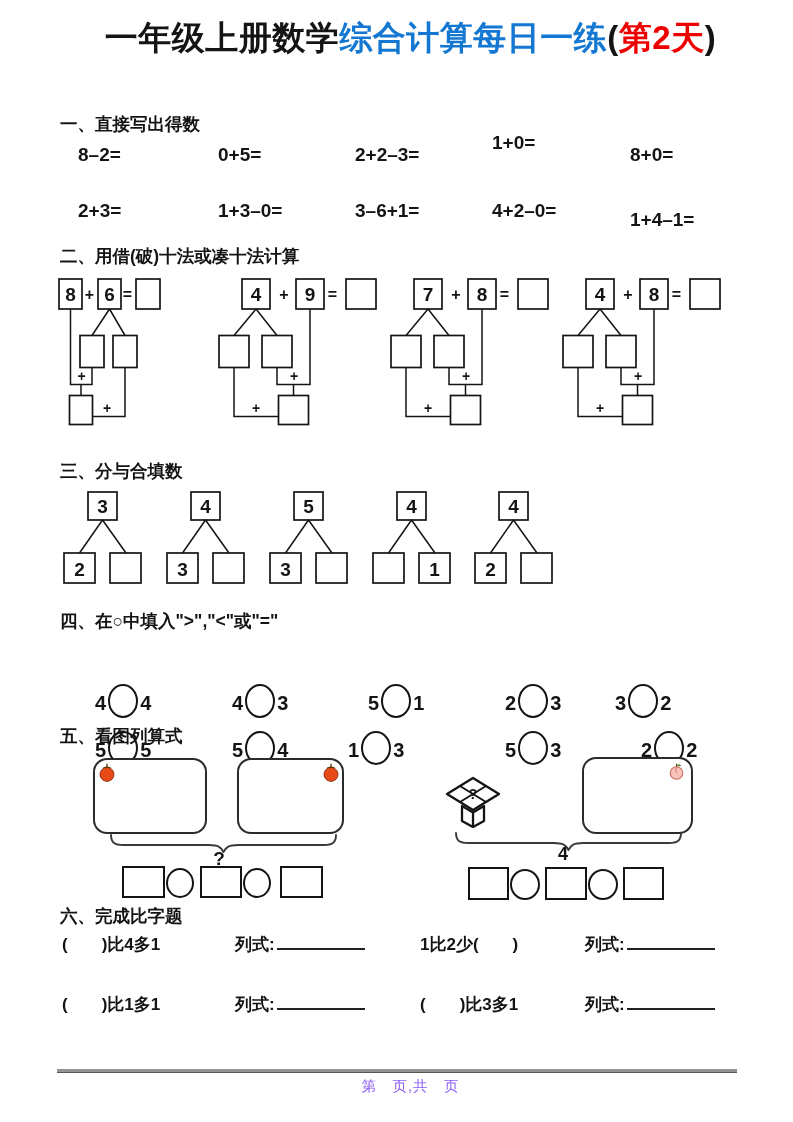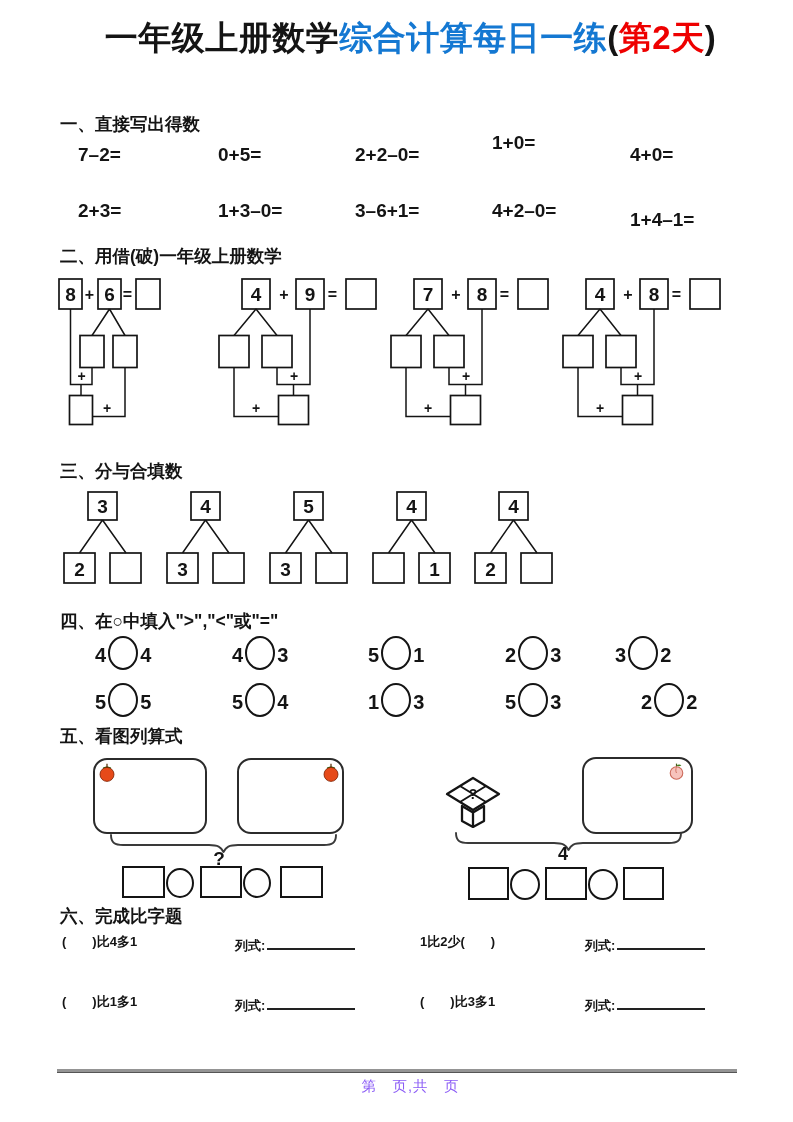--- a/index.html
+++ b/index.html
@@ -39,7 +39,7 @@
 
 
   <div class="abs h" style="left:60px;top:112px">一、直接写出得数</div>
-  <span class="abs eq" style="left:78px;top:144px">7–2=</span>
+  <span class="abs eq" style="left:78px;top:144px">8–2=</span>
   <span class="abs eq" style="left:218px;top:144px">0+5=</span>
   <span class="abs eq" style="left:355px;top:144px">2+2–0=</span>
   <span class="abs eq" style="left:492px;top:132px">1+0=</span>

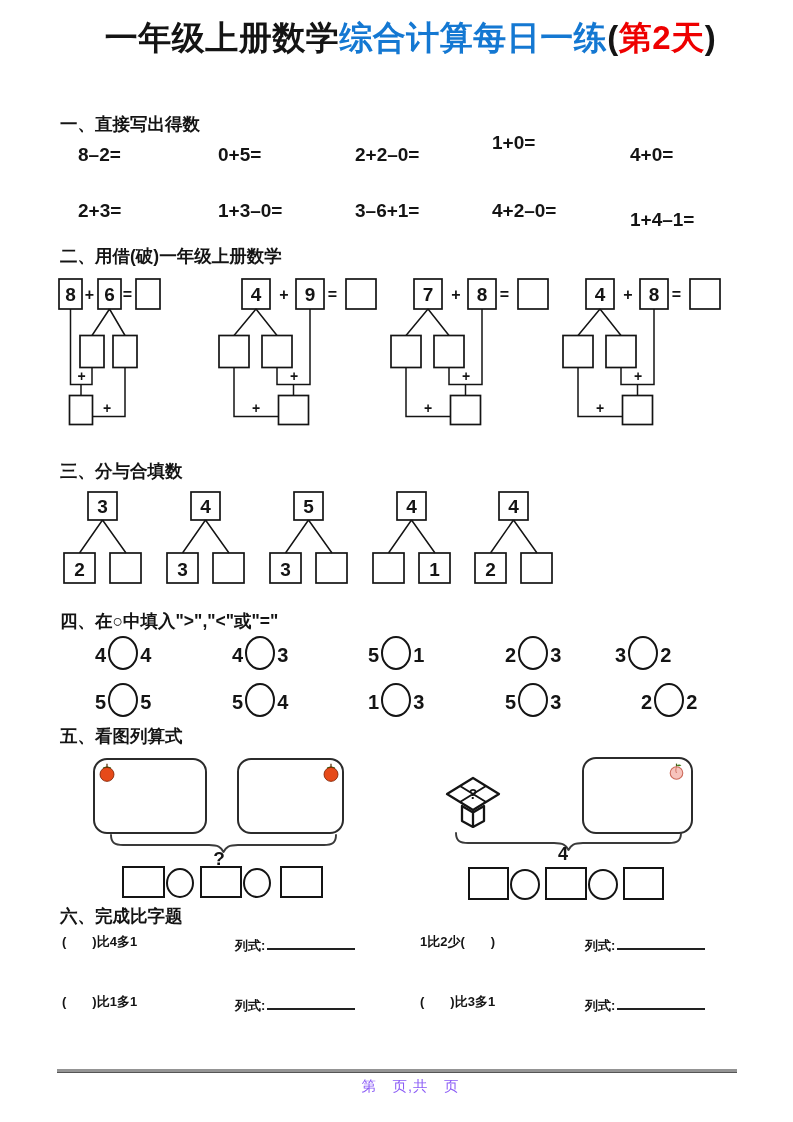--- a/index.html
+++ b/index.html
@@ -41,7 +41,7 @@
   <div class="abs h" style="left:60px;top:112px">一、直接写出得数</div>
   <span class="abs eq" style="left:78px;top:144px">8–2=</span>
   <span class="abs eq" style="left:218px;top:144px">0+5=</span>
-  <span class="abs eq" style="left:355px;top:144px">2+2–0=</span>
+  <span class="abs eq" style="left:355px;top:144px">2+2–3=</span>
   <span class="abs eq" style="left:492px;top:132px">1+0=</span>
   <span class="abs eq" style="left:630px;top:144px">4+0=</span>
   <span class="abs eq" style="left:78px;top:200px">2+3=</span>

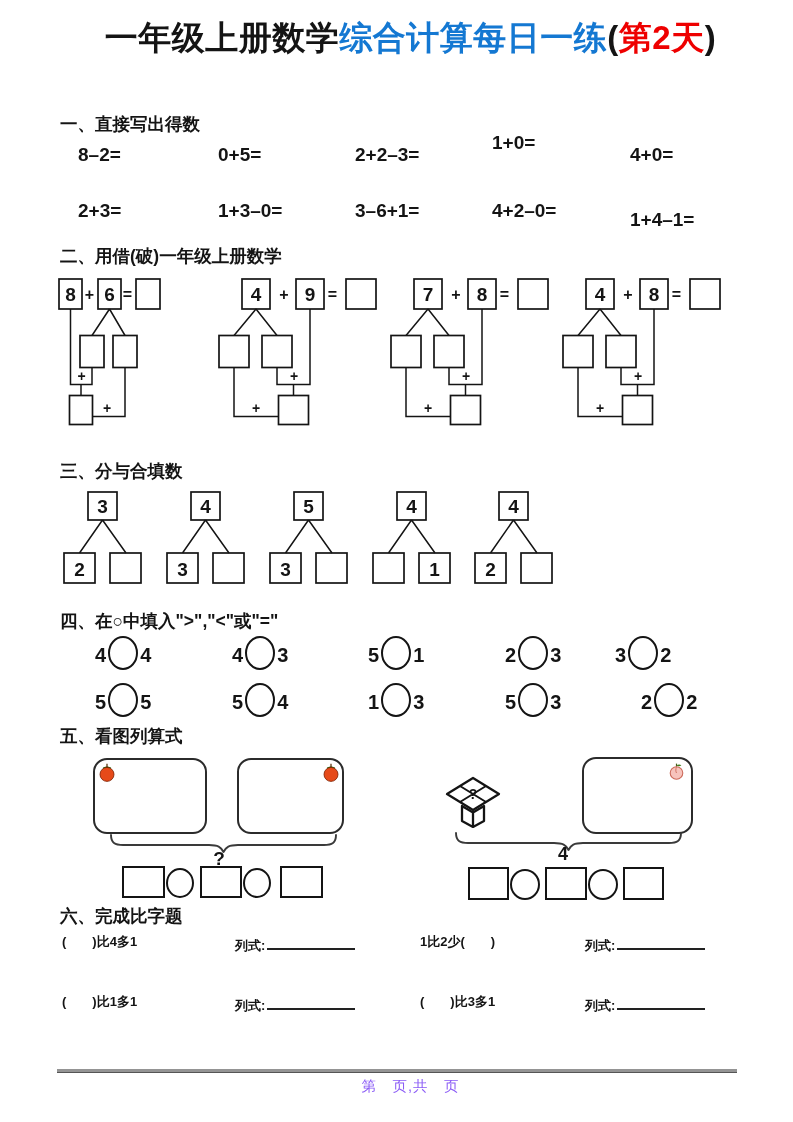--- a/index.html
+++ b/index.html
@@ -43,7 +43,7 @@
   <span class="abs eq" style="left:218px;top:144px">0+5=</span>
   <span class="abs eq" style="left:355px;top:144px">2+2–3=</span>
   <span class="abs eq" style="left:492px;top:132px">1+0=</span>
-  <span class="abs eq" style="left:630px;top:144px">4+0=</span>
+  <span class="abs eq" style="left:630px;top:144px">8+0=</span>
   <span class="abs eq" style="left:78px;top:200px">2+3=</span>
   <span class="abs eq" style="left:218px;top:200px">1+3–0=</span>
   <span class="abs eq" style="left:355px;top:200px">3–6+1=</span>

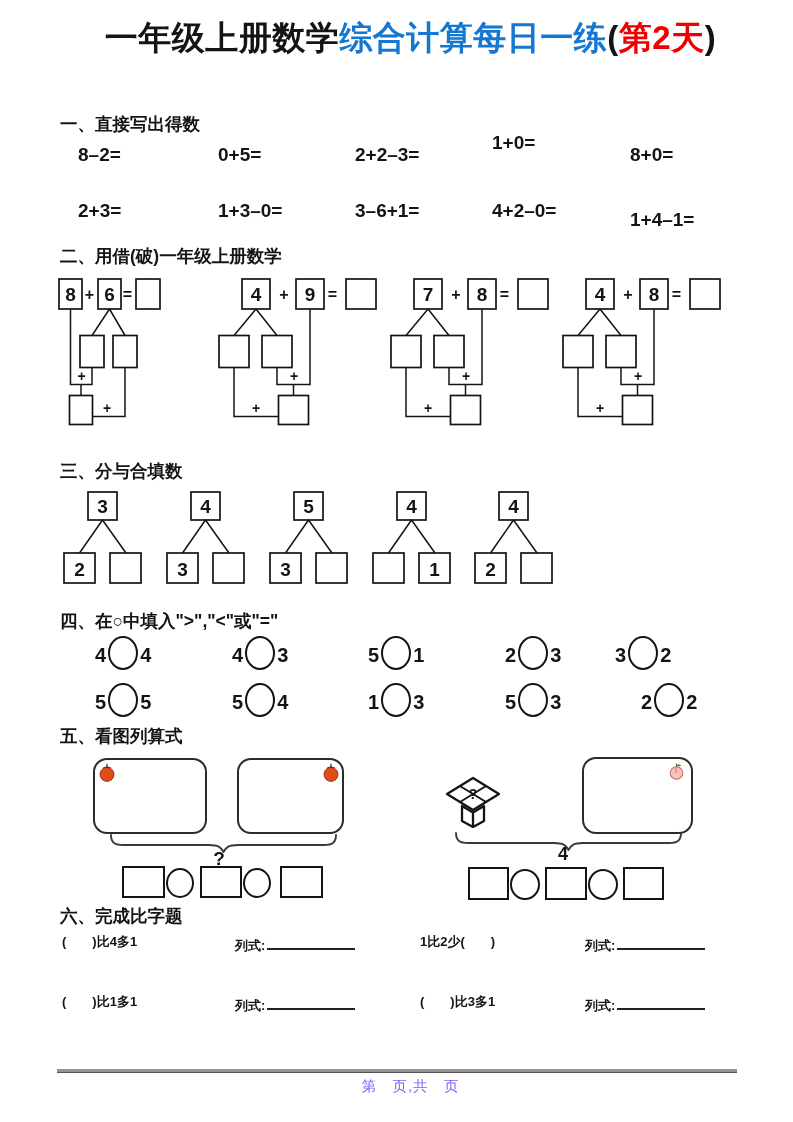--- a/index.html
+++ b/index.html
@@ -50,7 +50,7 @@
   <span class="abs eq" style="left:492px;top:200px">4+2–0=</span>
   <span class="abs eq" style="left:630px;top:209px">1+4–1=</span>
 
-  <div class="abs h" style="left:60px;top:244px">二、用借(破)一年级上册数学</div>
+  <div class="abs h" style="left:60px;top:244px">二、用借(破)十法或凑十法计算</div>
 
   <svg class="abs" style="left:58px;top:278px" width="104" height="152" viewBox="0 0 104 152">
     <rect class="bx" x="1" y="1" width="23" height="30"></rect>

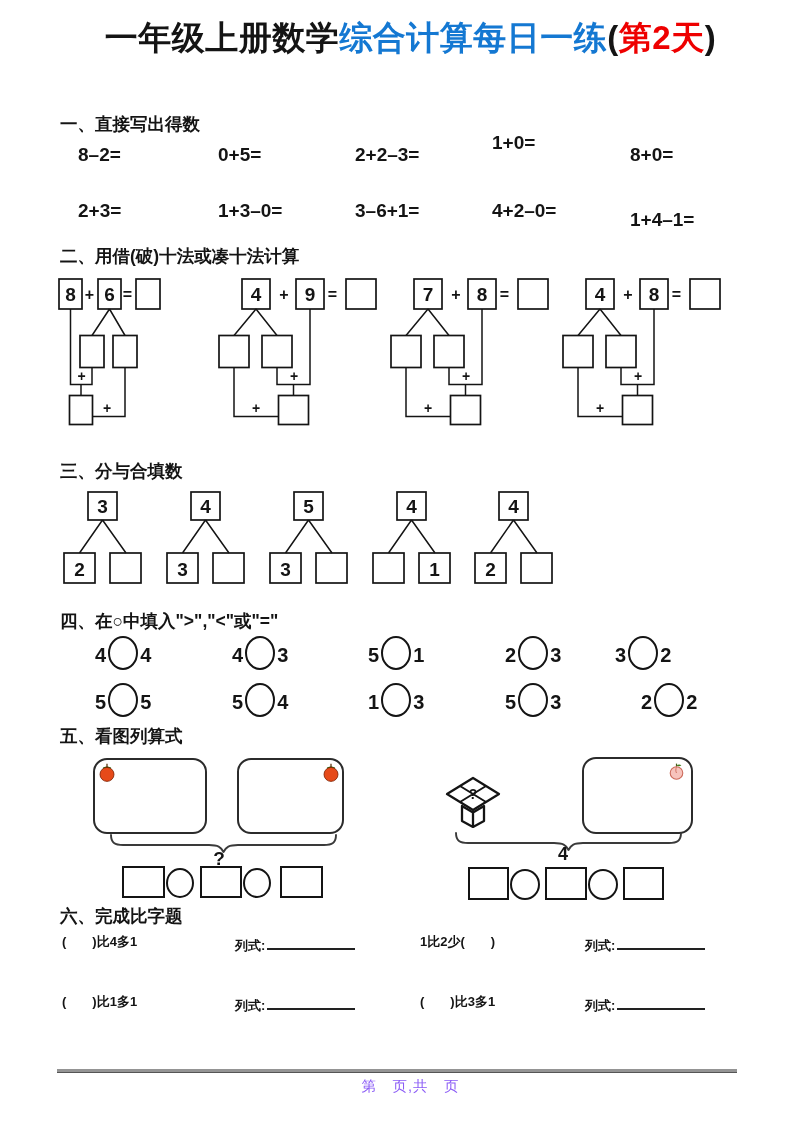--- a/index.html
+++ b/index.html
@@ -13,7 +13,7 @@
   .blank{display:inline-block;width:66px;height:17px;border-bottom:2px solid #141414;margin:0 13px 0 4px;}
   .h{font-size:17.5px;font-weight:bold;white-space:nowrap;}
   .eq{font-size:19px;font-weight:600;white-space:nowrap;}
-  .cmp{font-size:20px;font-weight:600;white-space:nowrap;}
+  .cmp{font-size:20px;font-weight:600;white-space:nowrap;margin-top:48px;}
   .cmp-circle{display:inline-block;width:26px;height:30px;border:2px solid #141414;border-radius:50%;vertical-align:-8px;margin:0 2px;}
   .rbox{border:2.4px solid #2b2b2b;border-radius:14px;background:#fff;}
   .tsq{border:2.2px solid #141414;background:#fff;}

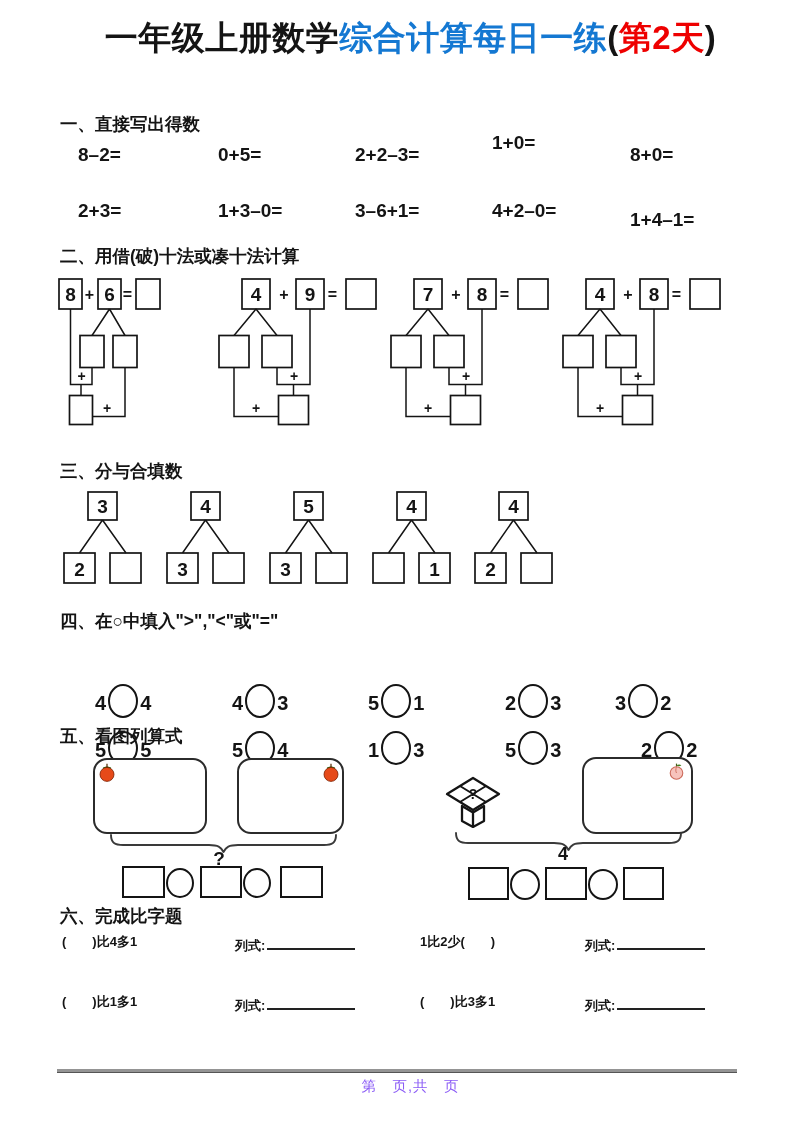--- a/index.html
+++ b/index.html
@@ -184,7 +184,7 @@
   <div class="abs cmp" style="left:615px;top:636px"><span>3</span><span class="cmp-circle"></span><span>2</span></div>
   <div class="abs cmp" style="left:95px;top:683px"><span>5</span><span class="cmp-circle"></span><span>5</span></div>
   <div class="abs cmp" style="left:232px;top:683px"><span>5</span><span class="cmp-circle"></span><span>4</span></div>
-  <div class="abs cmp" style="left:368px;top:683px"><span>1</span><span class="cmp-circle"></span><span>3</span></div>
+  <div class="abs cmp" style="left:348px;top:683px"><span>1</span><span class="cmp-circle"></span><span>3</span></div>
   <div class="abs cmp" style="left:505px;top:683px"><span>5</span><span class="cmp-circle"></span><span>3</span></div>
   <div class="abs cmp" style="left:641px;top:683px"><span>2</span><span class="cmp-circle"></span><span>2</span></div>
 

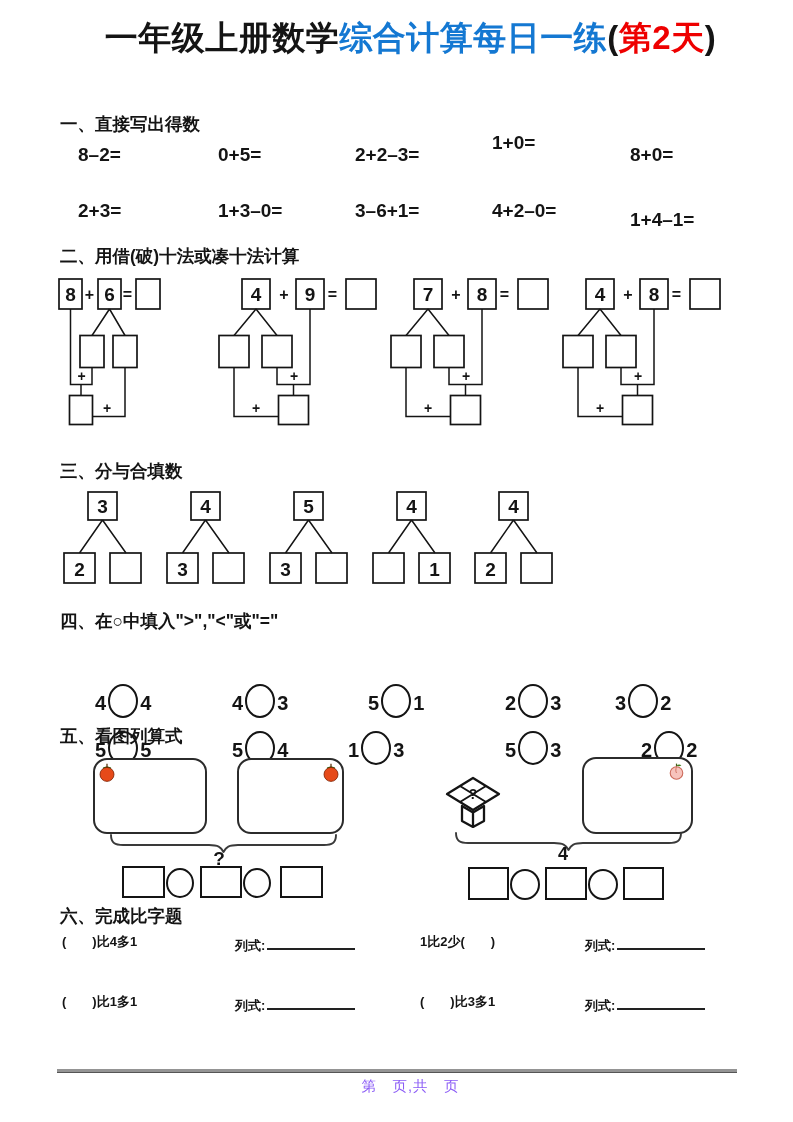--- a/index.html
+++ b/index.html
@@ -18,7 +18,7 @@
   .rbox{border:2.4px solid #2b2b2b;border-radius:14px;background:#fff;}
   .tsq{border:2.2px solid #141414;background:#fff;}
   .tci{border:2.2px solid #141414;border-radius:50%;background:#fff;}
-  .s6t{font-size:13px;font-weight:600;white-space:nowrap;}
+  .s6t{font-size:17px;font-weight:600;white-space:nowrap;}
   .fblank{display:inline-block;width:88px;height:15px;border-bottom:2px solid #222;margin-left:2px;}
   .qmark{font-size:19px;font-weight:600;text-align:center;width:30px;}
   .footer-line{left:57px;top:1069px;width:680px;height:2.5px;background:#949494;border-bottom:1.5px solid #555;}

